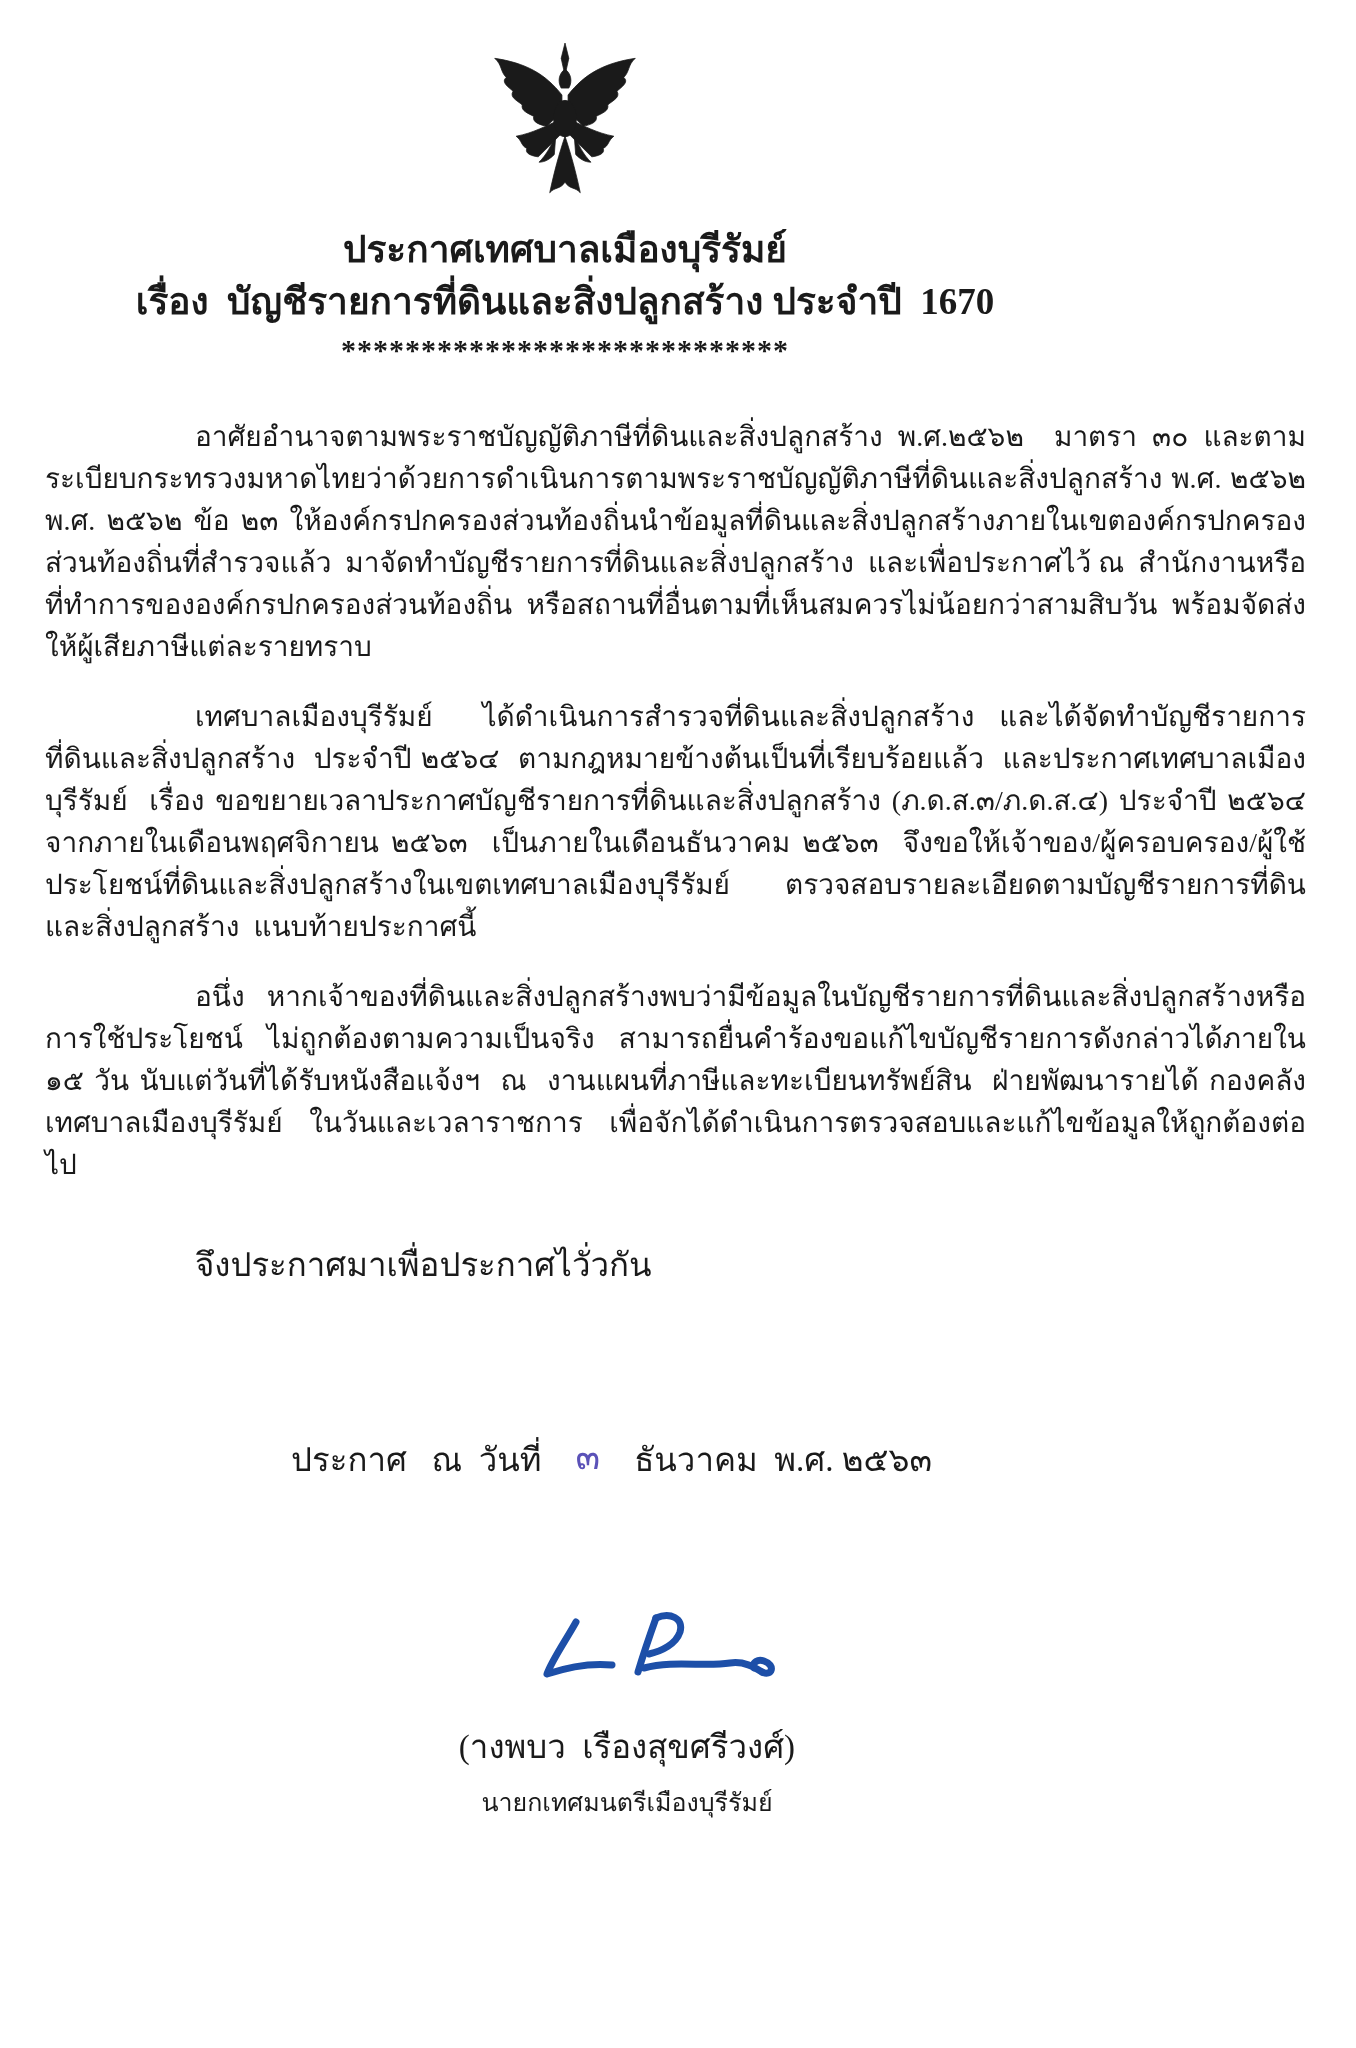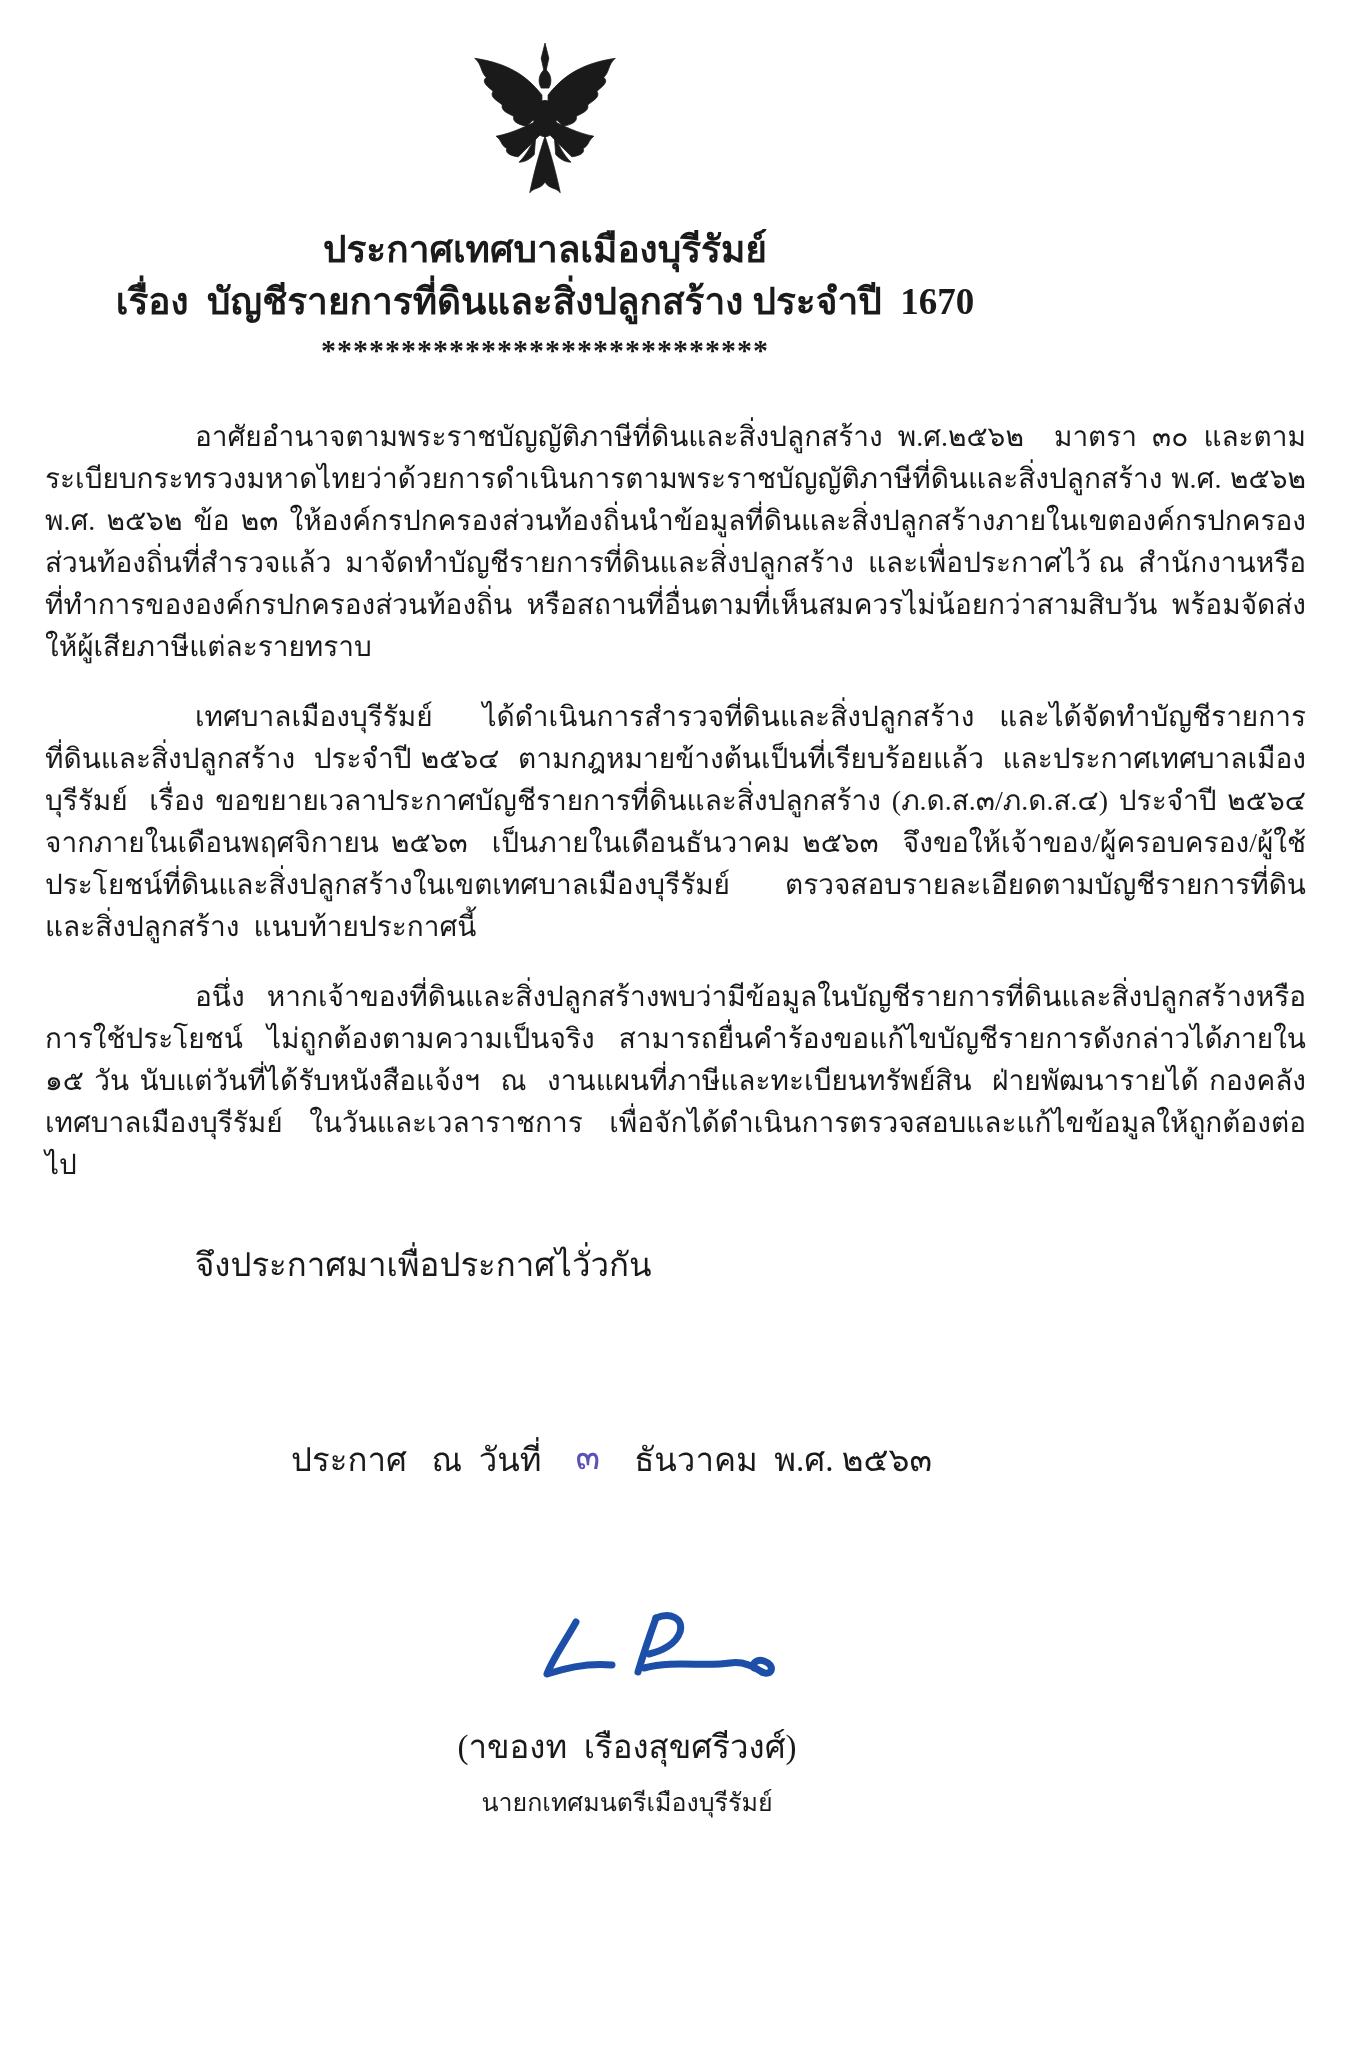--- a/index.html
+++ b/index.html
@@ -18,6 +18,7 @@
     margin: 0 auto 0 0;
     padding-top: 38px;
     text-align: center;
+    padding-left: 20px;
   }
   .emblem-wrap { line-height: 0; }
   .emblem-wrap svg { display: inline-block; }

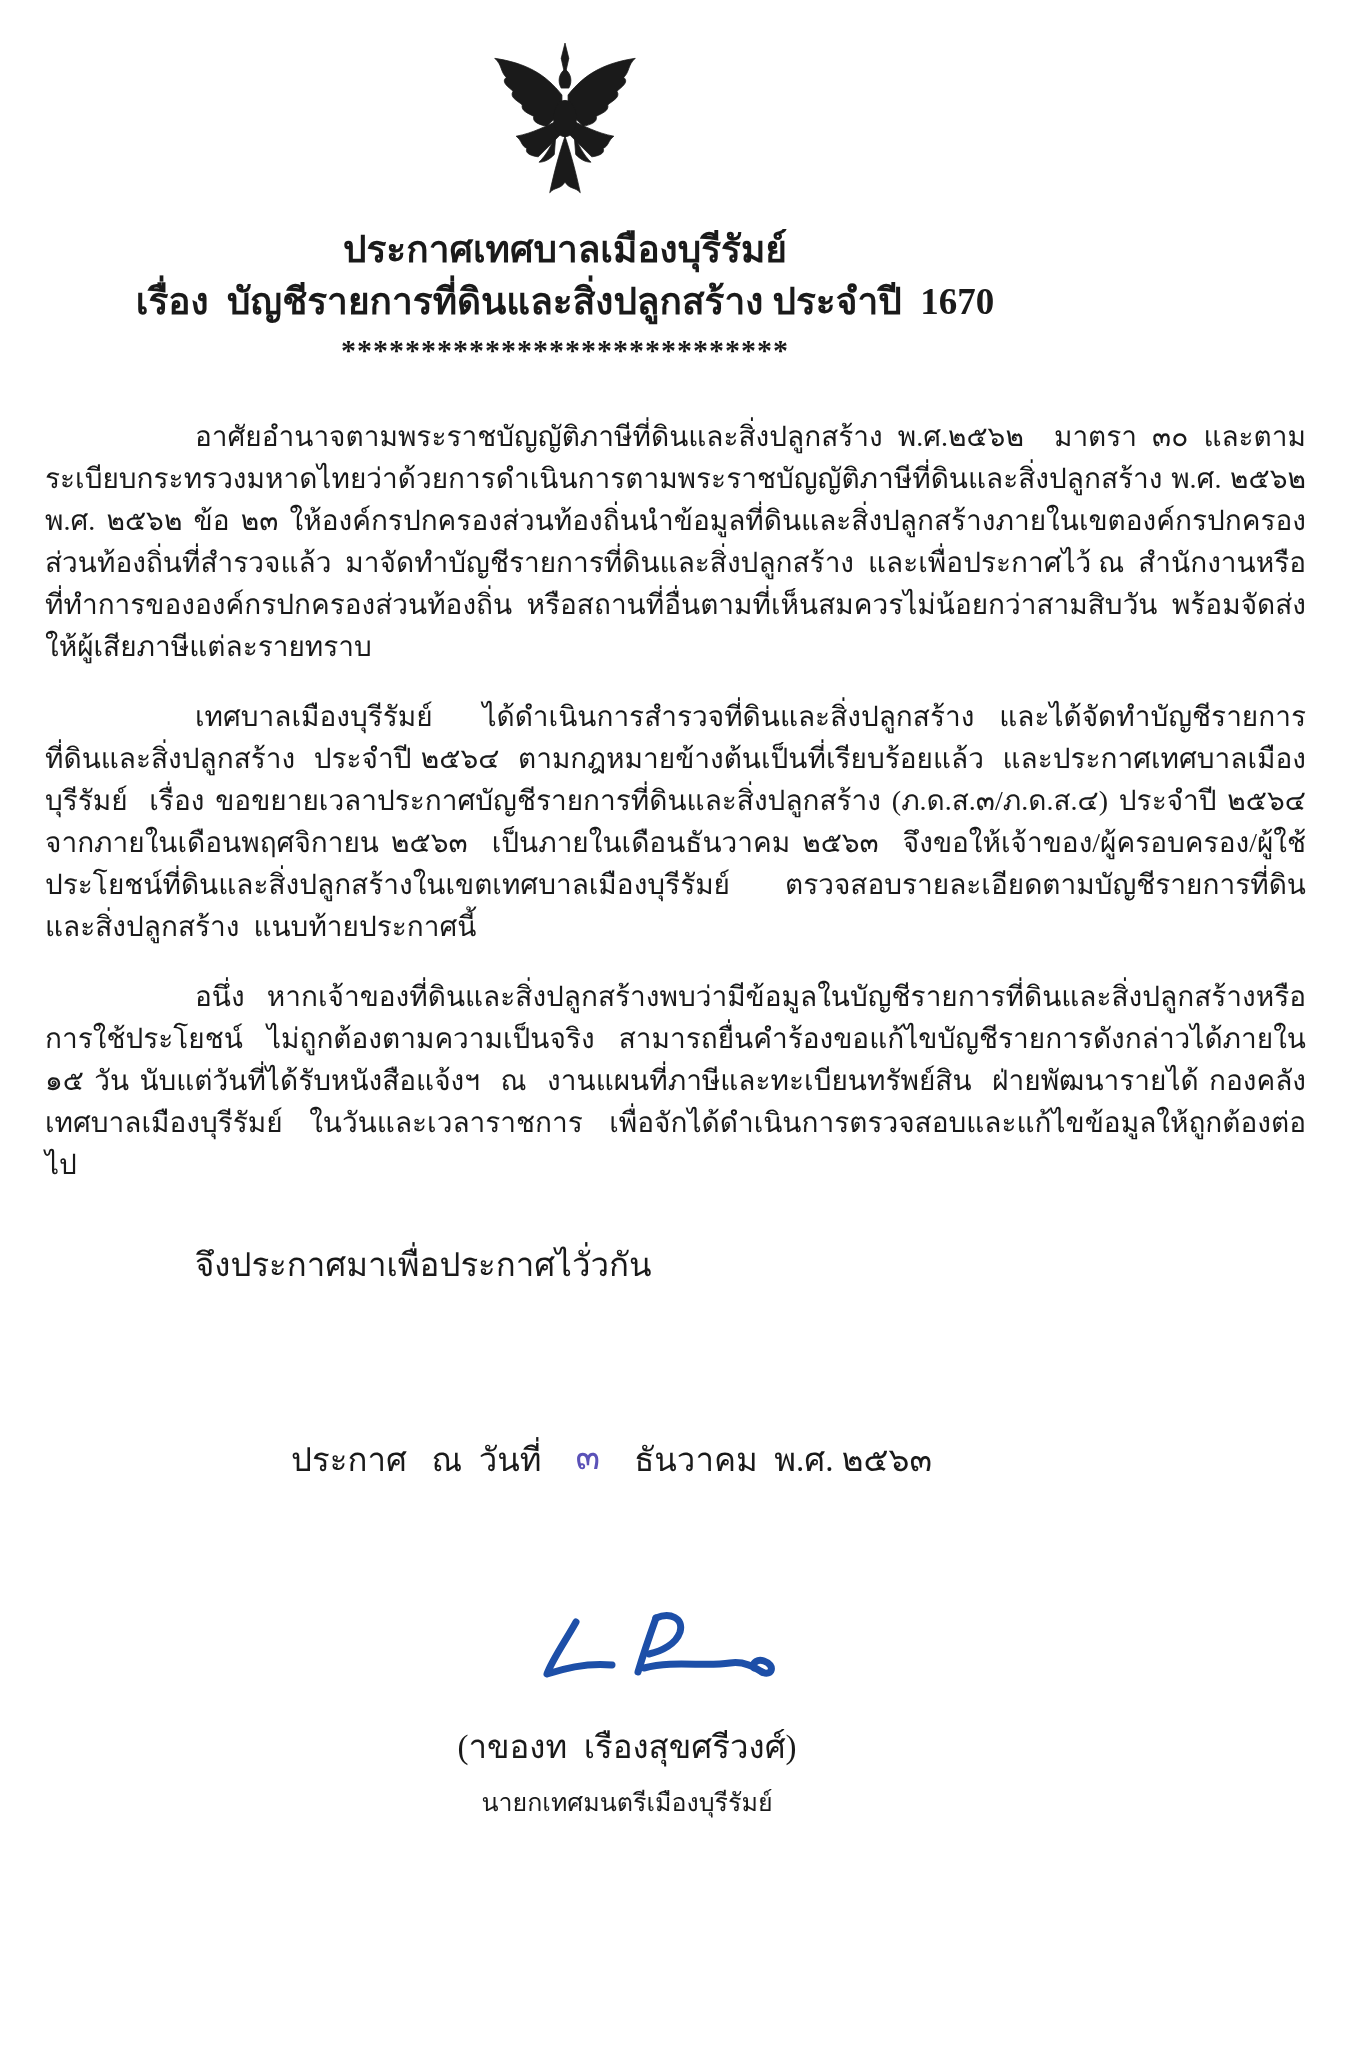--- a/index.html
+++ b/index.html
@@ -159,7 +159,7 @@
         </g>
       </svg>
     </div>
-    <div class="signer-name">(าของท  เรืองสุขศรีวงศ์)</div>
+    <div class="signer-name">(างพบว  เรืองสุขศรีวงศ์)</div>
     <div class="signer-title">นายกเทศมนตรีเมืองบุรีรัมย์</div>
   </div>
 

